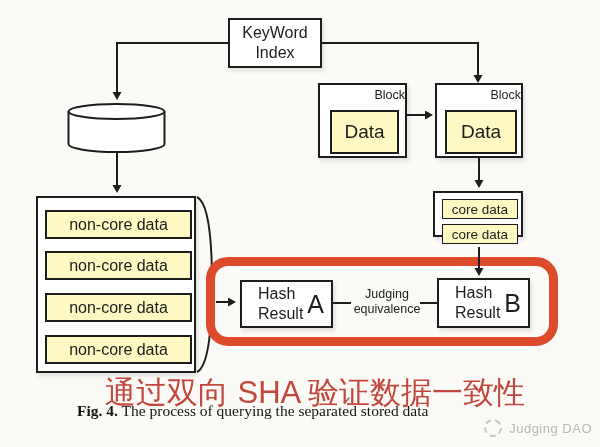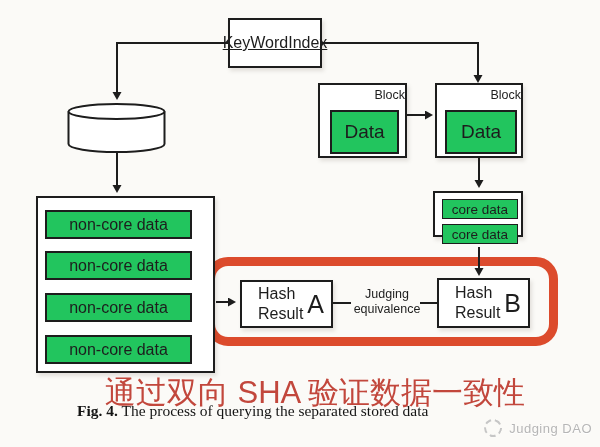--- a/index.html
+++ b/index.html
@@ -28,8 +28,8 @@
   }
   
   #keyword-box{left:228px;top:18px;width:94px;height:50px;
-    display:flex;flex-direction:row;align-items:center;justify-content:center;
-    font-size:16px;line-height:1.25;text-decoration:underline;}
+    display:flex;flex-direction:column;align-items:center;justify-content:center;
+    font-size:16px;line-height:1.25;}
   
   #centerdb-label{position:absolute;left:68px;top:116px;width:97px;text-align:center;
     font-size:19px;z-index:4;}

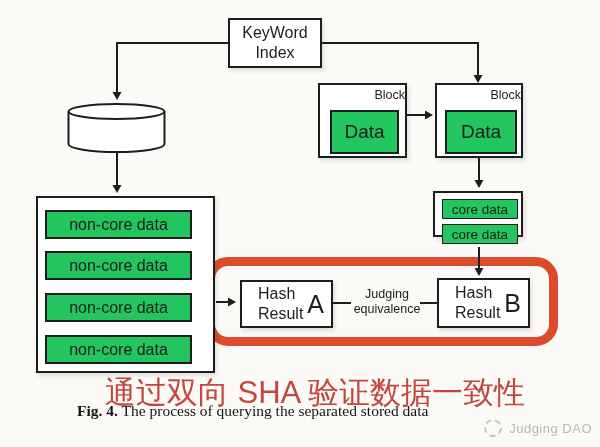--- a/index.html
+++ b/index.html
@@ -24,7 +24,7 @@
   }
   .innerbox{
     position:absolute;box-sizing:border-box;border:2px solid #1d1d1d;
-    background:#22c55e;display:flex;align-items:center;justify-content:center;
+    background:#fef9c3;display:flex;align-items:center;justify-content:center;
   }
   
   #keyword-box{left:228px;top:18px;width:94px;height:50px;

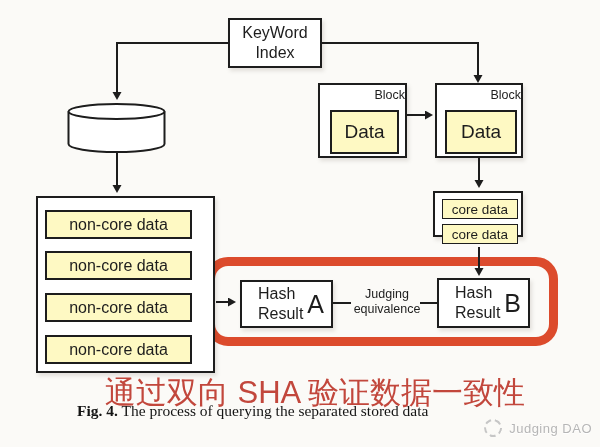--- a/index.html
+++ b/index.html
@@ -34,7 +34,7 @@
   #centerdb-label{position:absolute;left:68px;top:116px;width:97px;text-align:center;
     font-size:19px;z-index:4;}
   
-  #noncore-box{left:36px;top:196px;width:179px;height:177px;}
+  #noncore-box{left:36px;top:196px;width:160px;height:177px;}
   #noncore-box .row{left:7px;width:147px;height:29px;font-size:16px;}
   
   .block-title{position:absolute;top:3px;left:0;width:100%;text-align:right;font-size:12.5px;}

